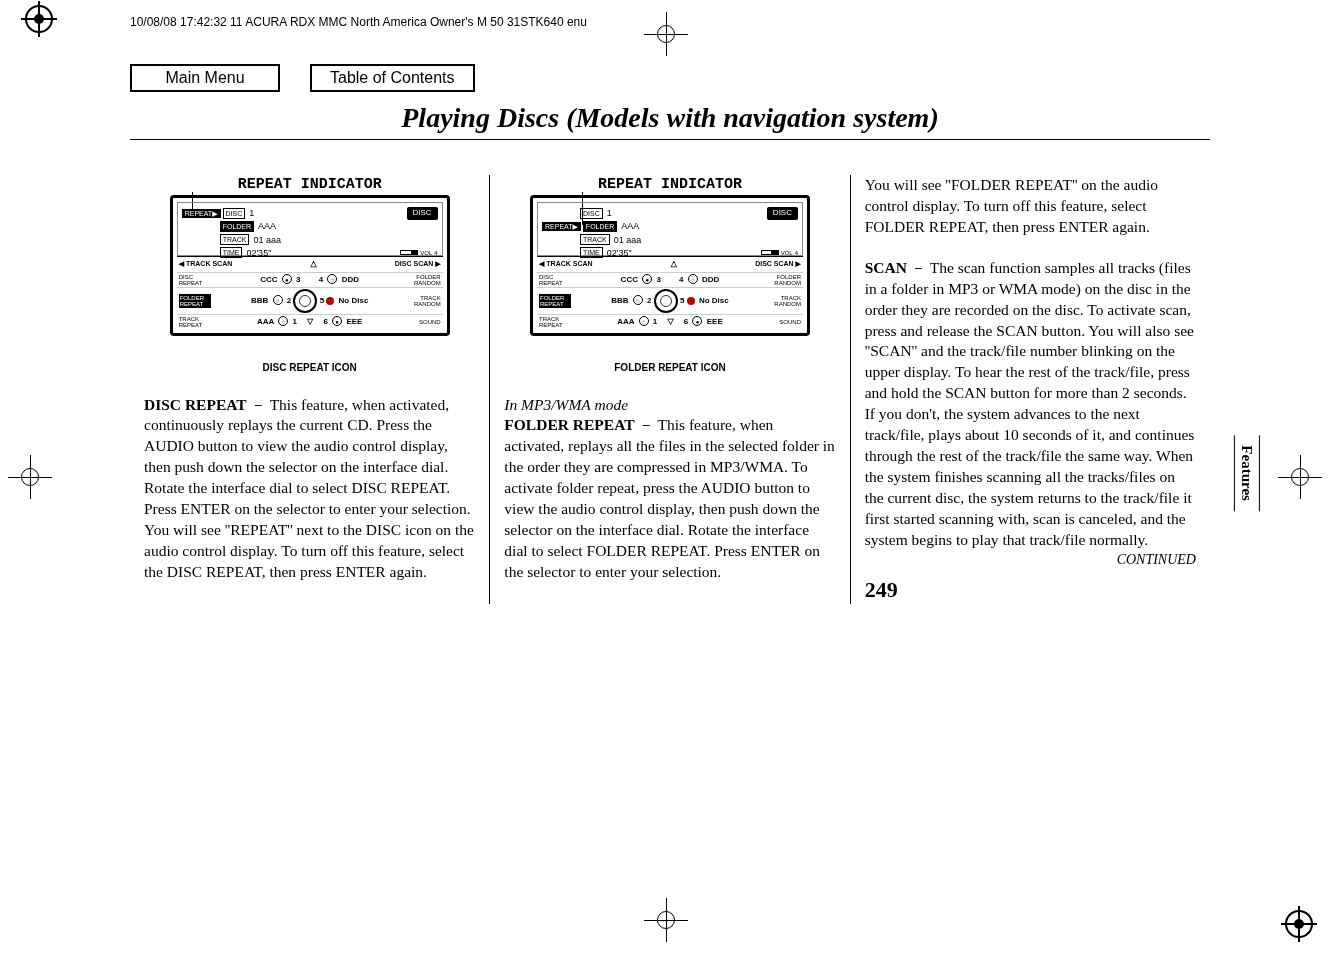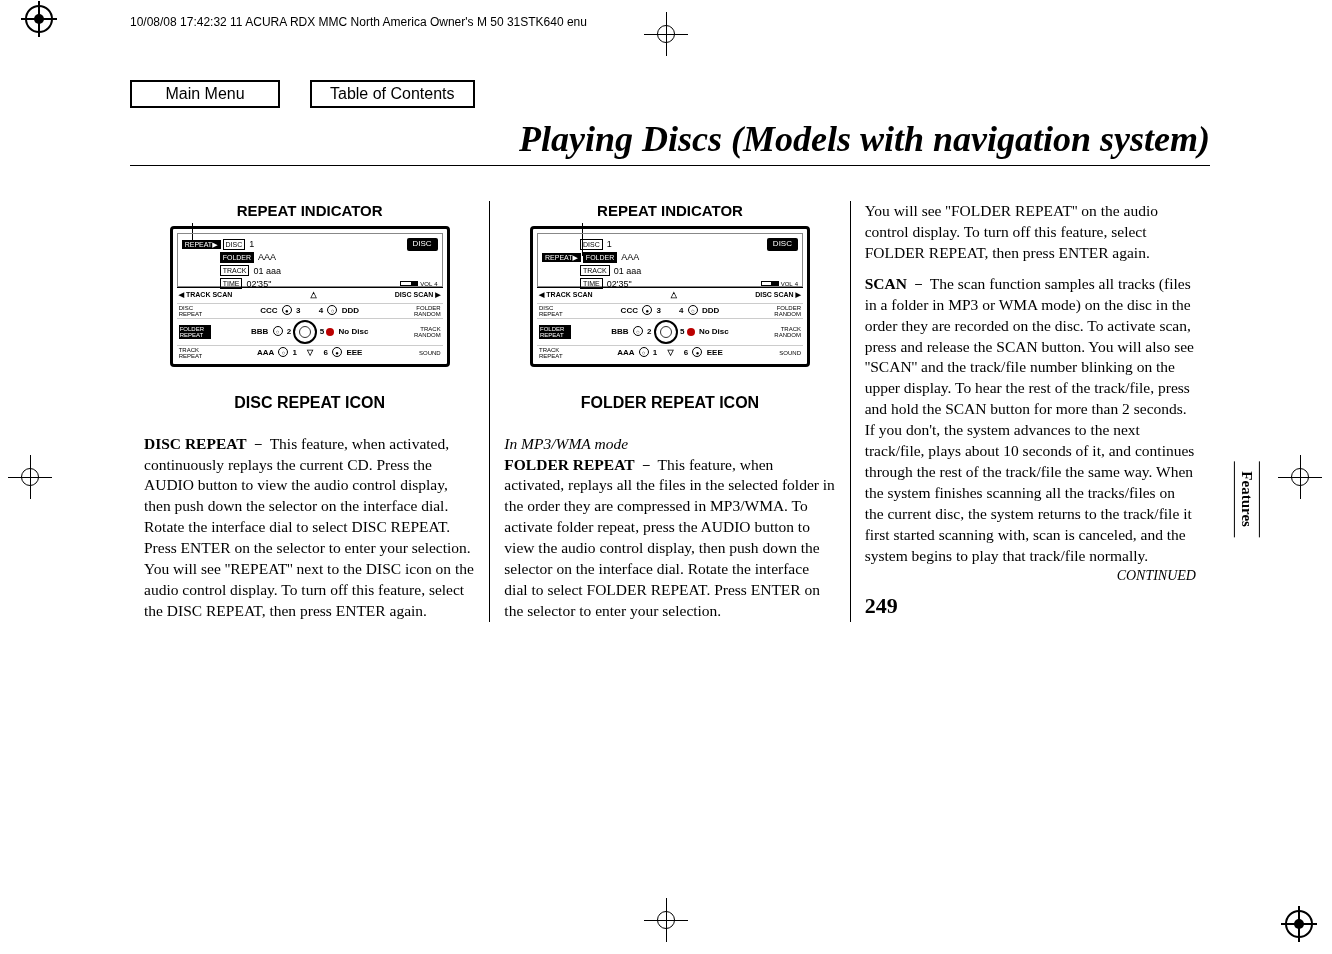--- a/index.html
+++ b/index.html
@@ -23,7 +23,7 @@
     
     .header-text { position: absolute; left: 130px; top: 15px; font-size: 12px; font-family: Arial, sans-serif; }
     
-    .page { position: absolute; left: 130px; top: 80px; width: 1080px; }
+    .page { position: absolute; left: 130px; top: 64px; width: 1080px; }
     
     .nav-buttons { display: flex; gap: 30px; margin-bottom: 10px; }
     .nav-btn { border: 2px solid #000; padding: 3px 18px; font-family: Arial, sans-serif; font-size: 16px; background: #fff; display: inline-block; min-width: 150px; text-align: center; }

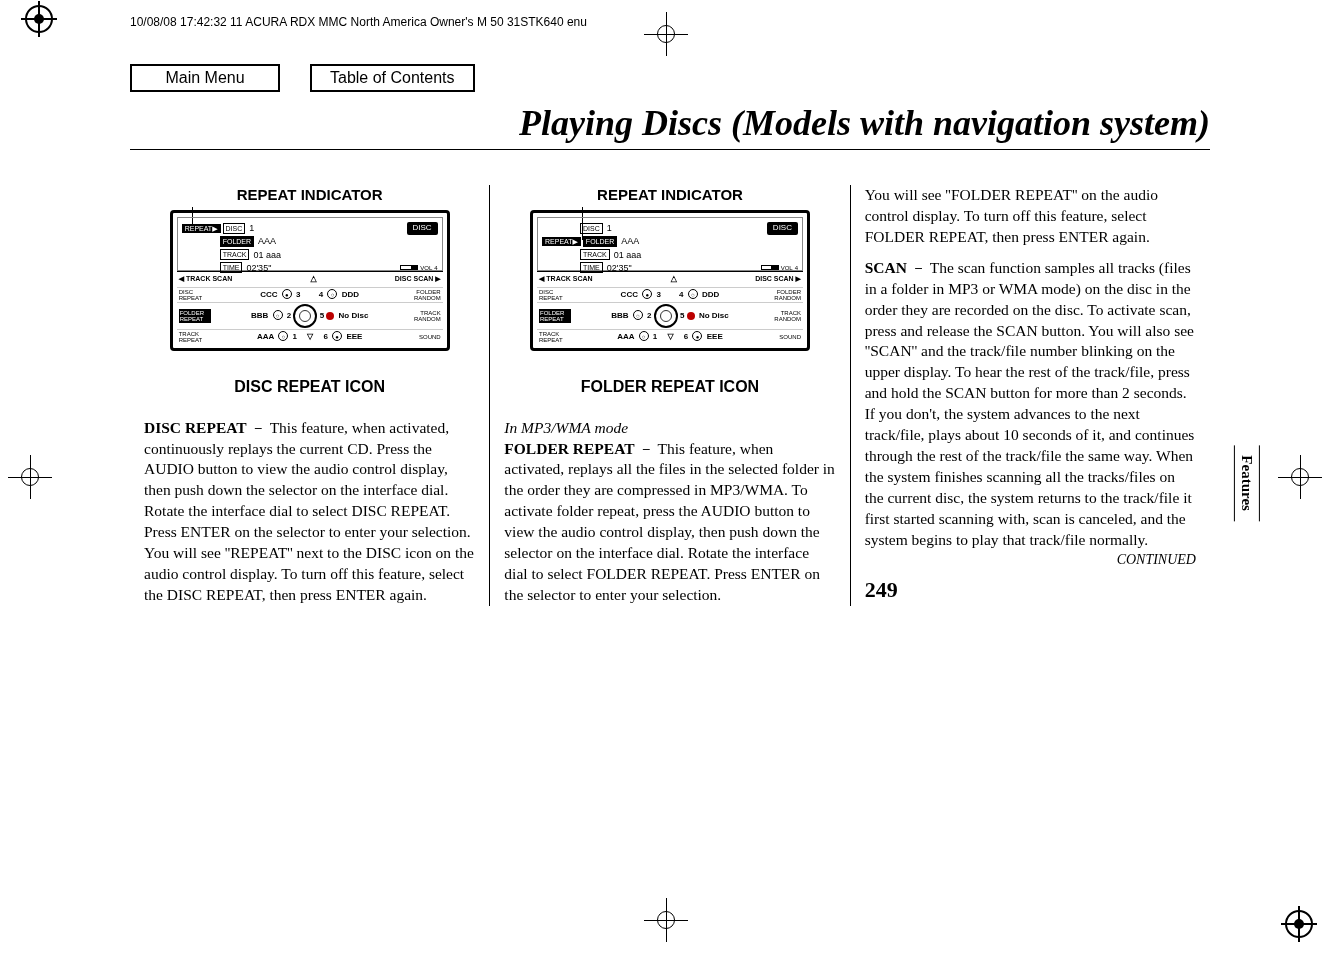--- a/index.html
+++ b/index.html
@@ -29,7 +29,7 @@
     .nav-btn { border: 2px solid #000; padding: 3px 18px; font-family: Arial, sans-serif; font-size: 16px; background: #fff; display: inline-block; min-width: 150px; text-align: center; }
     
     .title-bar { border-bottom: 1px solid #000; padding-bottom: 5px; margin-bottom: 35px; text-align: right; }
-    .title-bar h1 { font-size: 36px; font-weight: bold; font-family: Georgia, serif; font-style: italic; }
+    .title-bar h1 { font-size: 28px; font-weight: bold; font-family: Georgia, serif; font-style: italic; text-align: center; }
     
     .columns { display: flex; gap: 0; }
     .col { flex: 1; padding: 0 14px; font-size: 15.5px; line-height: 1.35; }

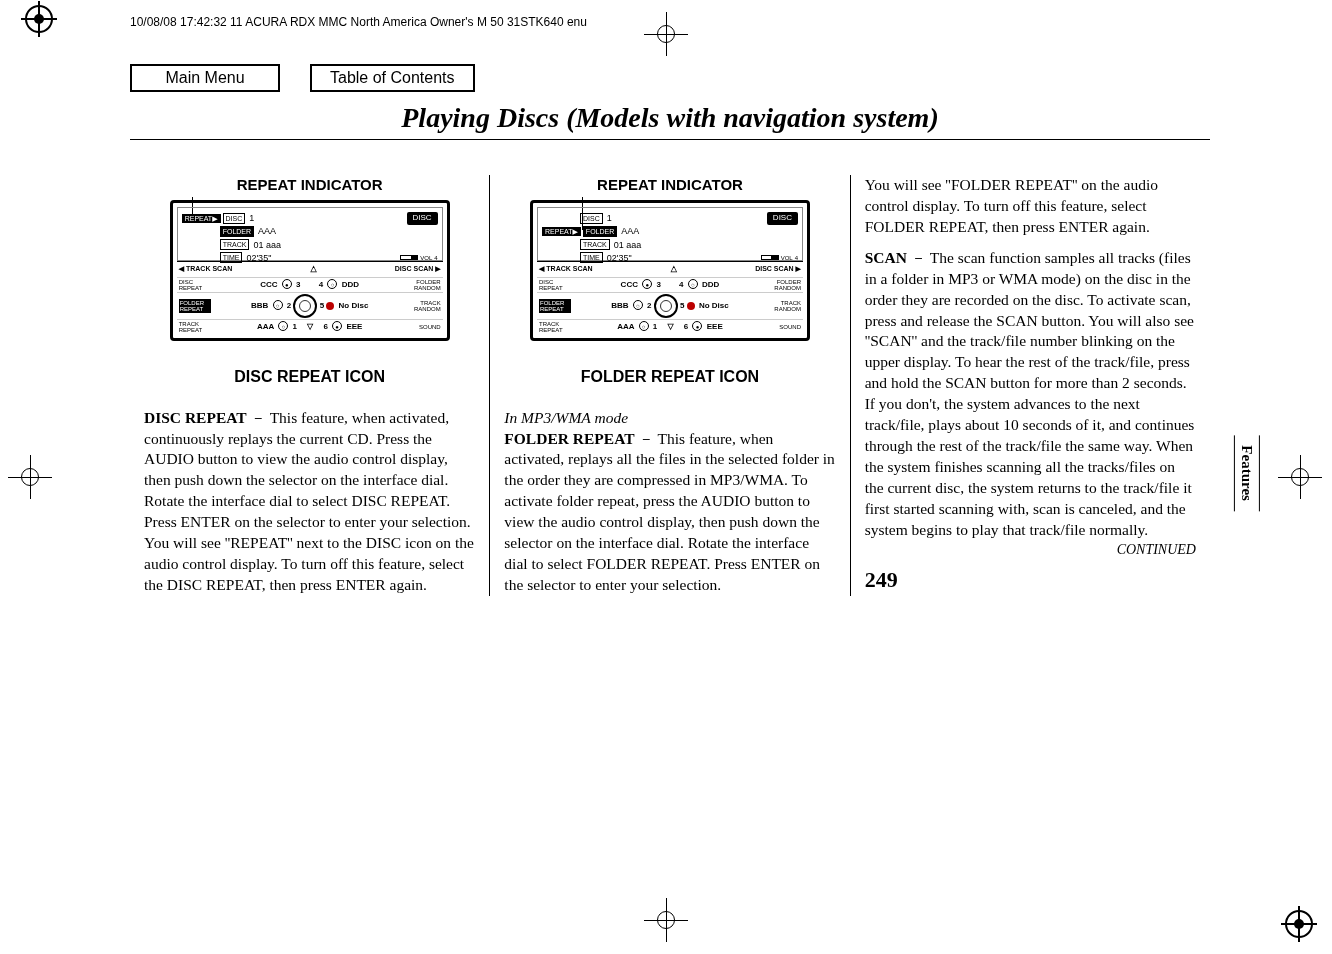--- a/index.html
+++ b/index.html
@@ -35,7 +35,7 @@
     .col { flex: 1; padding: 0 14px; font-size: 15.5px; line-height: 1.35; }
     .col:not(:last-child) { border-right: 1px solid #000; }
     
-    .indicator-label { font-family: Liberation Sans, sans-serif; font-weight: bold; font-size: 15px; text-align: center; margin-bottom: 5px; }
+    .indicator-label { font-family: Liberation Mono, monospace; font-weight: bold; font-size: 15px; text-align: center; }
     
     .display-box { border: 3px solid #000; border-radius: 4px; width: 280px; margin: 0 auto; padding: 4px; font-family: Arial, sans-serif; font-size: 10px; }
     .display-top { border: 1px solid #888; padding: 4px; position: relative; height: 54px; }

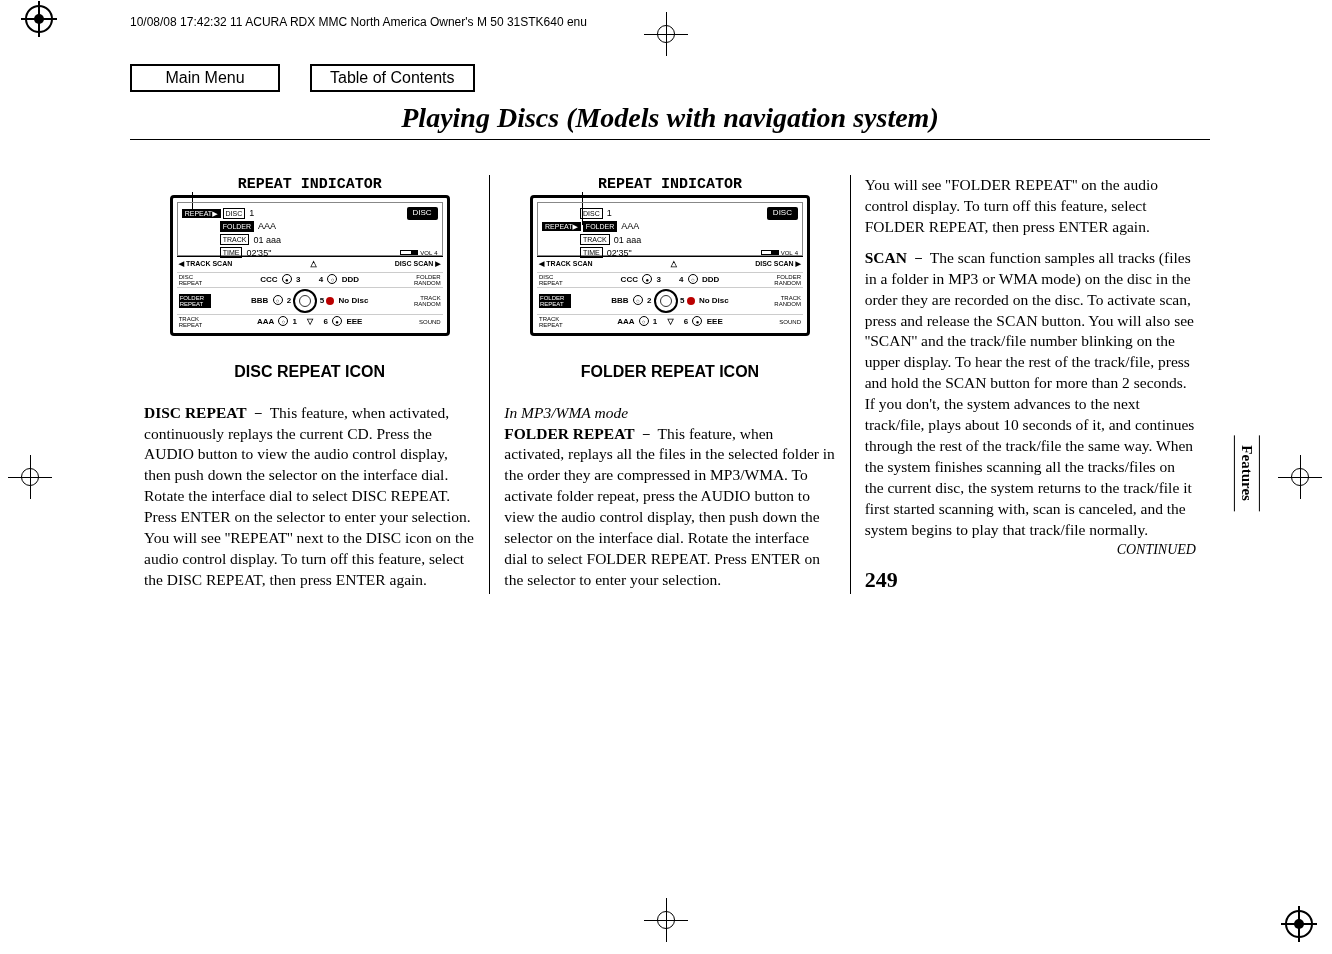--- a/index.html
+++ b/index.html
@@ -283,7 +283,7 @@
     </div>
 
     <div class="col" style="position:relative;">
-      <p class="body-text" style="margin-bottom: 10px;">You will see ''FOLDER REPEAT'' on the audio control display. To turn off this feature, select FOLDER REPEAT, then press ENTER again.</p>
+      <p class="body-text" style="margin-bottom: 20px;">You will see ''FOLDER REPEAT'' on the audio control display. To turn off this feature, select FOLDER REPEAT, then press ENTER again.</p>
       <p class="body-text">
         <strong>SCAN</strong><span> － </span><span>The scan function samples all tracks (files in a folder in MP3 or WMA mode) on the disc in the order they are recorded on the disc. To activate scan, press and release the SCAN button. You will also see ''SCAN'' and the track/file number blinking on the upper display. To hear the rest of the track/file, press and hold the SCAN button for more than 2 seconds. If you don't, the system advances to the next track/file, plays about 10 seconds of it, and continues through the rest of the track/file the same way. When the system finishes scanning all the tracks/files on the current disc, the system returns to the track/file it first started scanning with, scan is canceled, and the system begins to play that track/file normally.</span>
       </p>

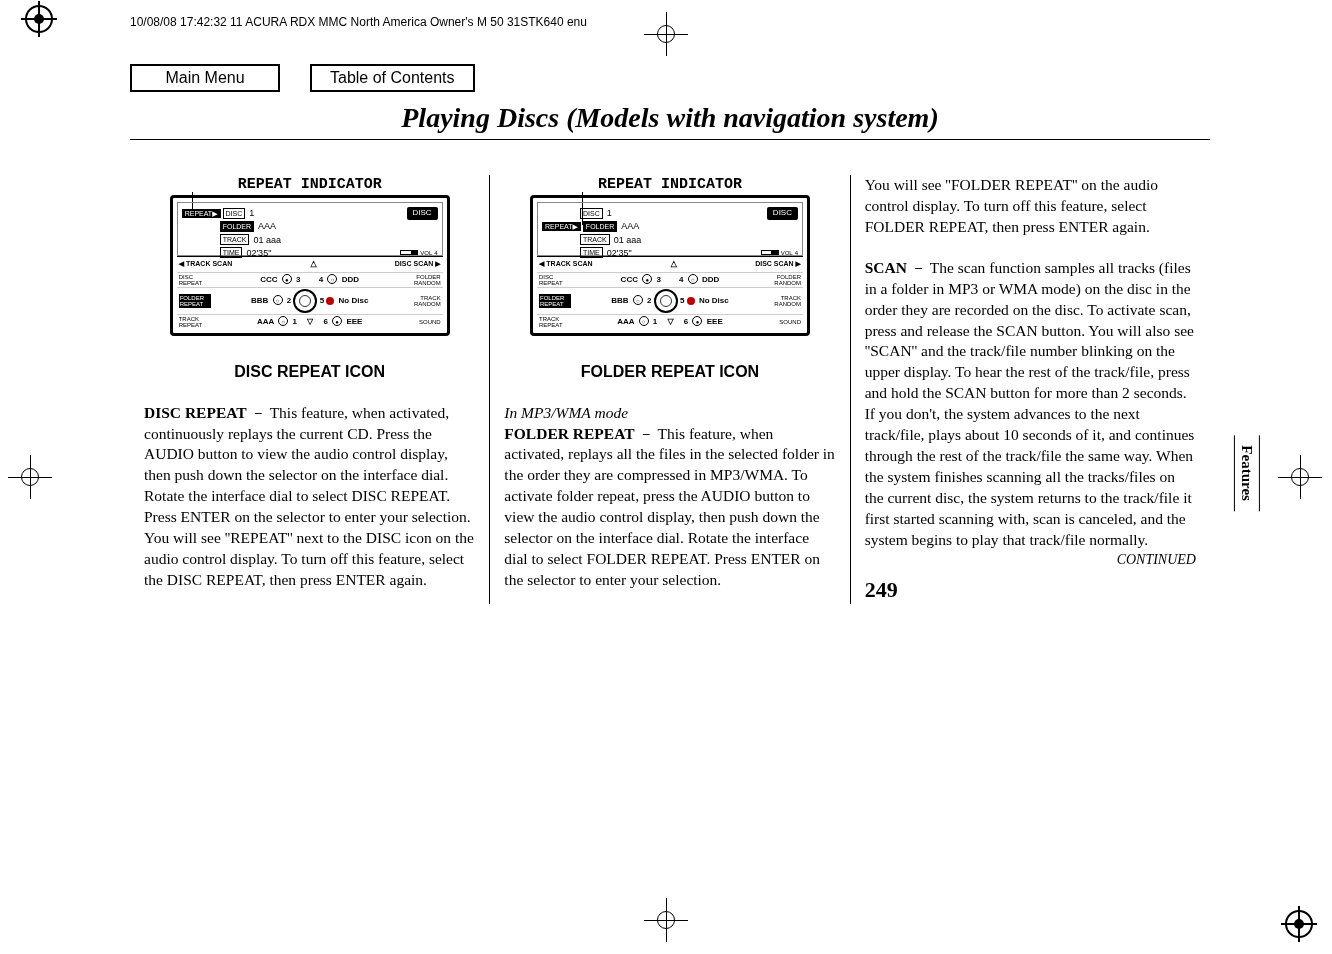--- a/index.html
+++ b/index.html
@@ -60,7 +60,7 @@
     .dial { display: inline-block; width: 24px; height: 24px; border: 2px solid #000; border-radius: 50%; position: relative; vertical-align: middle; }
     .dial::after { content: ''; position: absolute; left: 50%; top: 50%; width: 10px; height: 10px; border: 1px solid #333; border-radius: 50%; transform: translate(-50%,-50%); }
     
-    .icon-label { font-family: Arial, sans-serif; font-weight: bold; font-size: 16px; text-align: center; margin-top: 25px; margin-bottom: 20px; }
+    .icon-label { font-family: Arial, sans-serif; font-weight: bold; font-size: 10px; text-align: center; margin-top: 25px; margin-bottom: 20px; }
     
     .body-text { font-family: Georgia, serif; }
     .body-text strong { font-weight: bold; }

